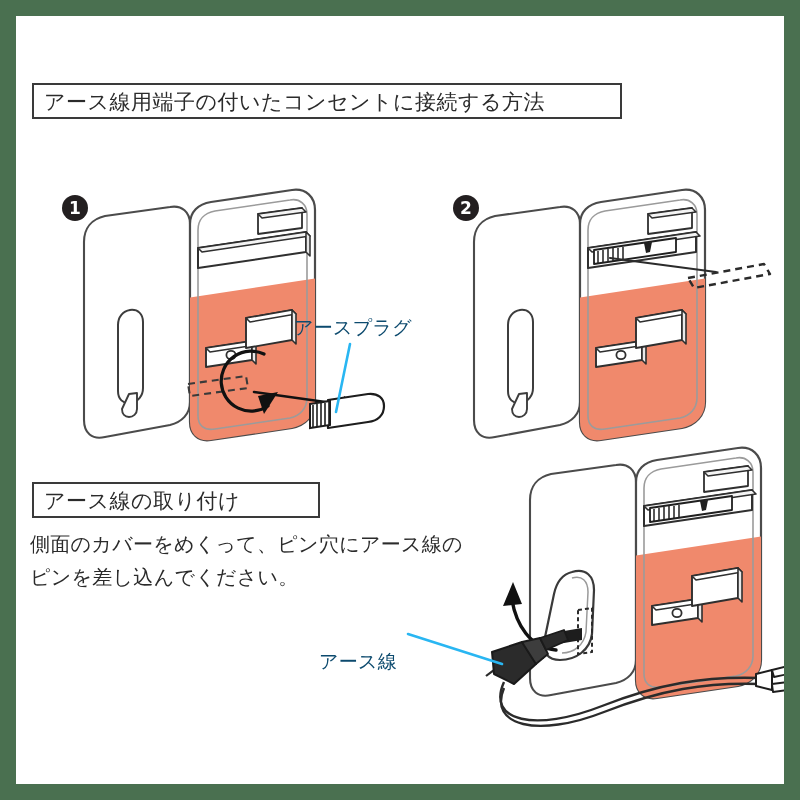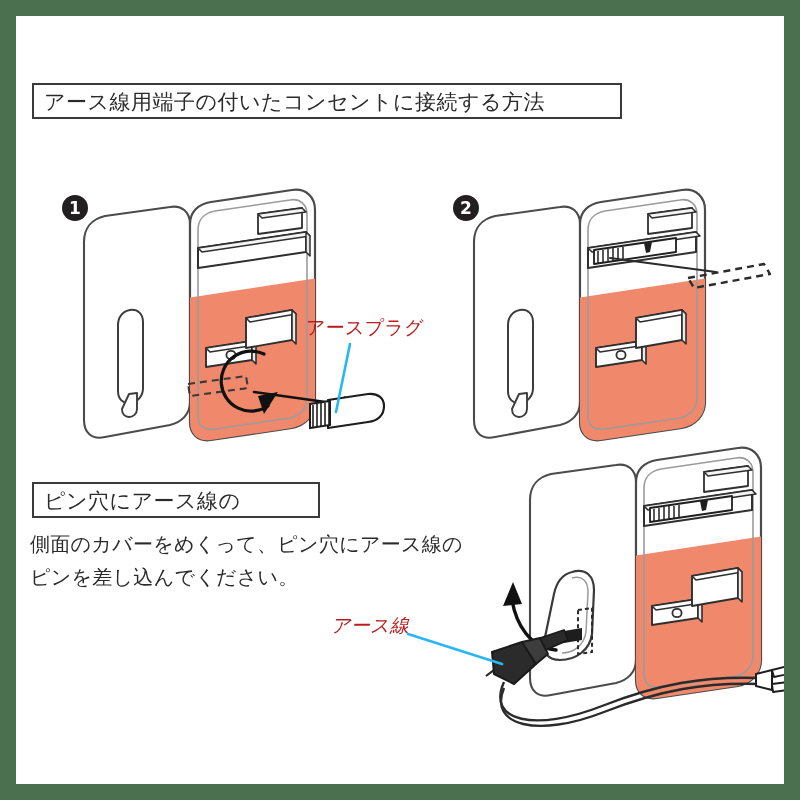--- a/index.html
+++ b/index.html
@@ -58,8 +58,8 @@
   #badge2{left:437px;top:179px;}
 
   .callout{
-    position:absolute;font-size:19px;color:#b91c1c;
-    white-space:nowrap;line-height:1;letter-spacing:0.3px;margin-left:12px;
+    position:absolute;font-size:19px;color:#0c4a6e;
+    white-space:nowrap;line-height:1;letter-spacing:0.3px;
   }
   #callout-plug{left:278px;top:302px;}
   #callout-wire{left:303px;top:600px;font-style:italic;}

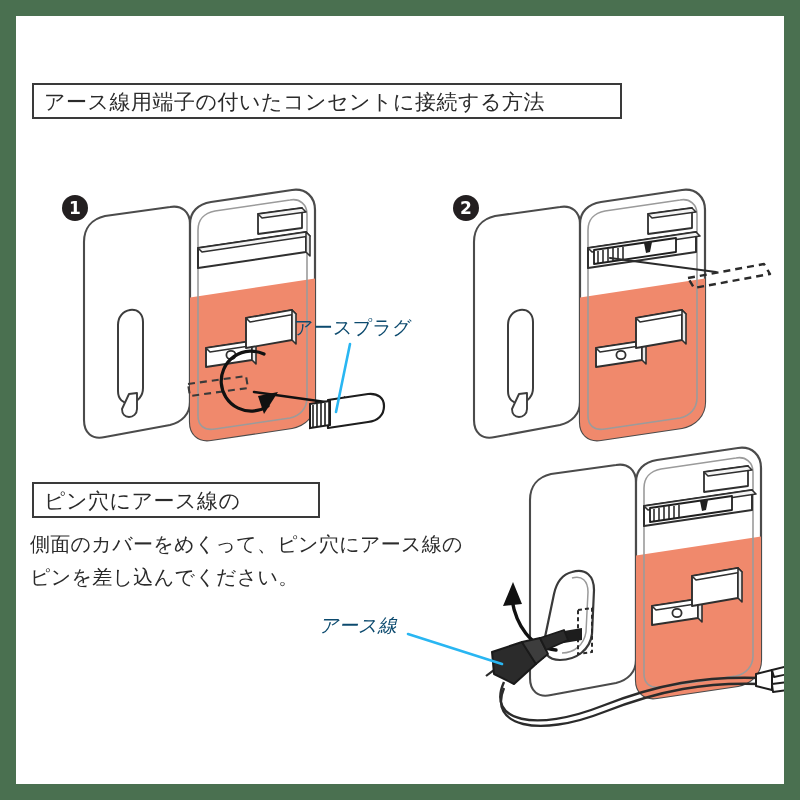--- a/index.html
+++ b/index.html
@@ -257,7 +257,7 @@
     <div class="callout" id="callout-plug">アースプラグ</div>
 
     <div class="sec-title-box" id="title2-box">
-      <span>ピン穴にアース線の</span>
+      <span>アース線の取り付け</span>
     </div>
 
     <div class="body-line" id="desc2b">ピンを差し込んでください。</div>

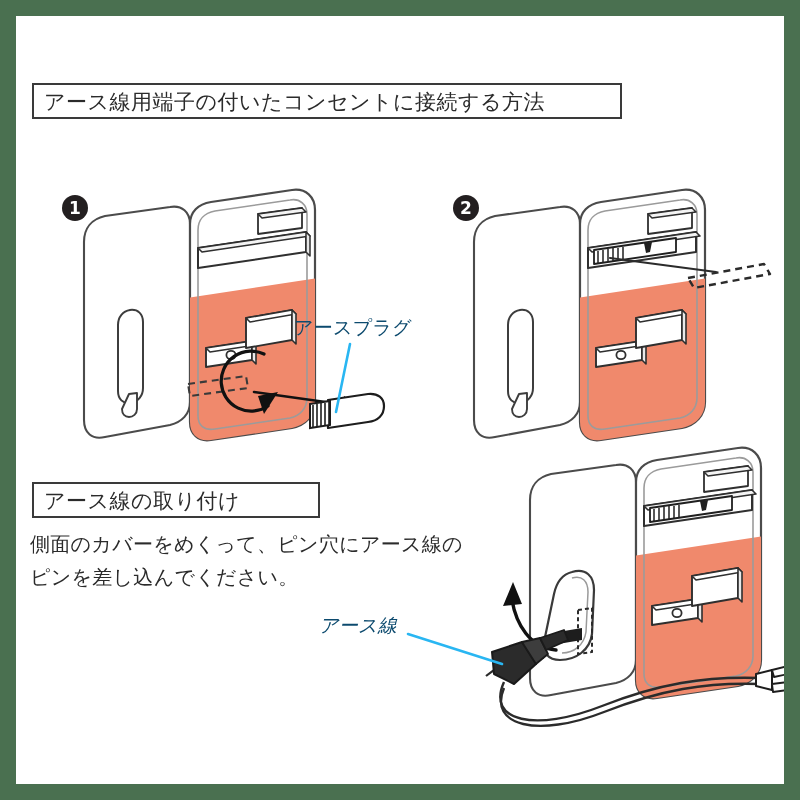--- a/index.html
+++ b/index.html
@@ -62,7 +62,7 @@
     white-space:nowrap;line-height:1;letter-spacing:0.3px;
   }
   #callout-plug{left:278px;top:302px;}
-  #callout-wire{left:303px;top:600px;font-style:italic;}
+  #callout-wire{left:303px;top:636px;}
 </style>
 </head>
 <body>

